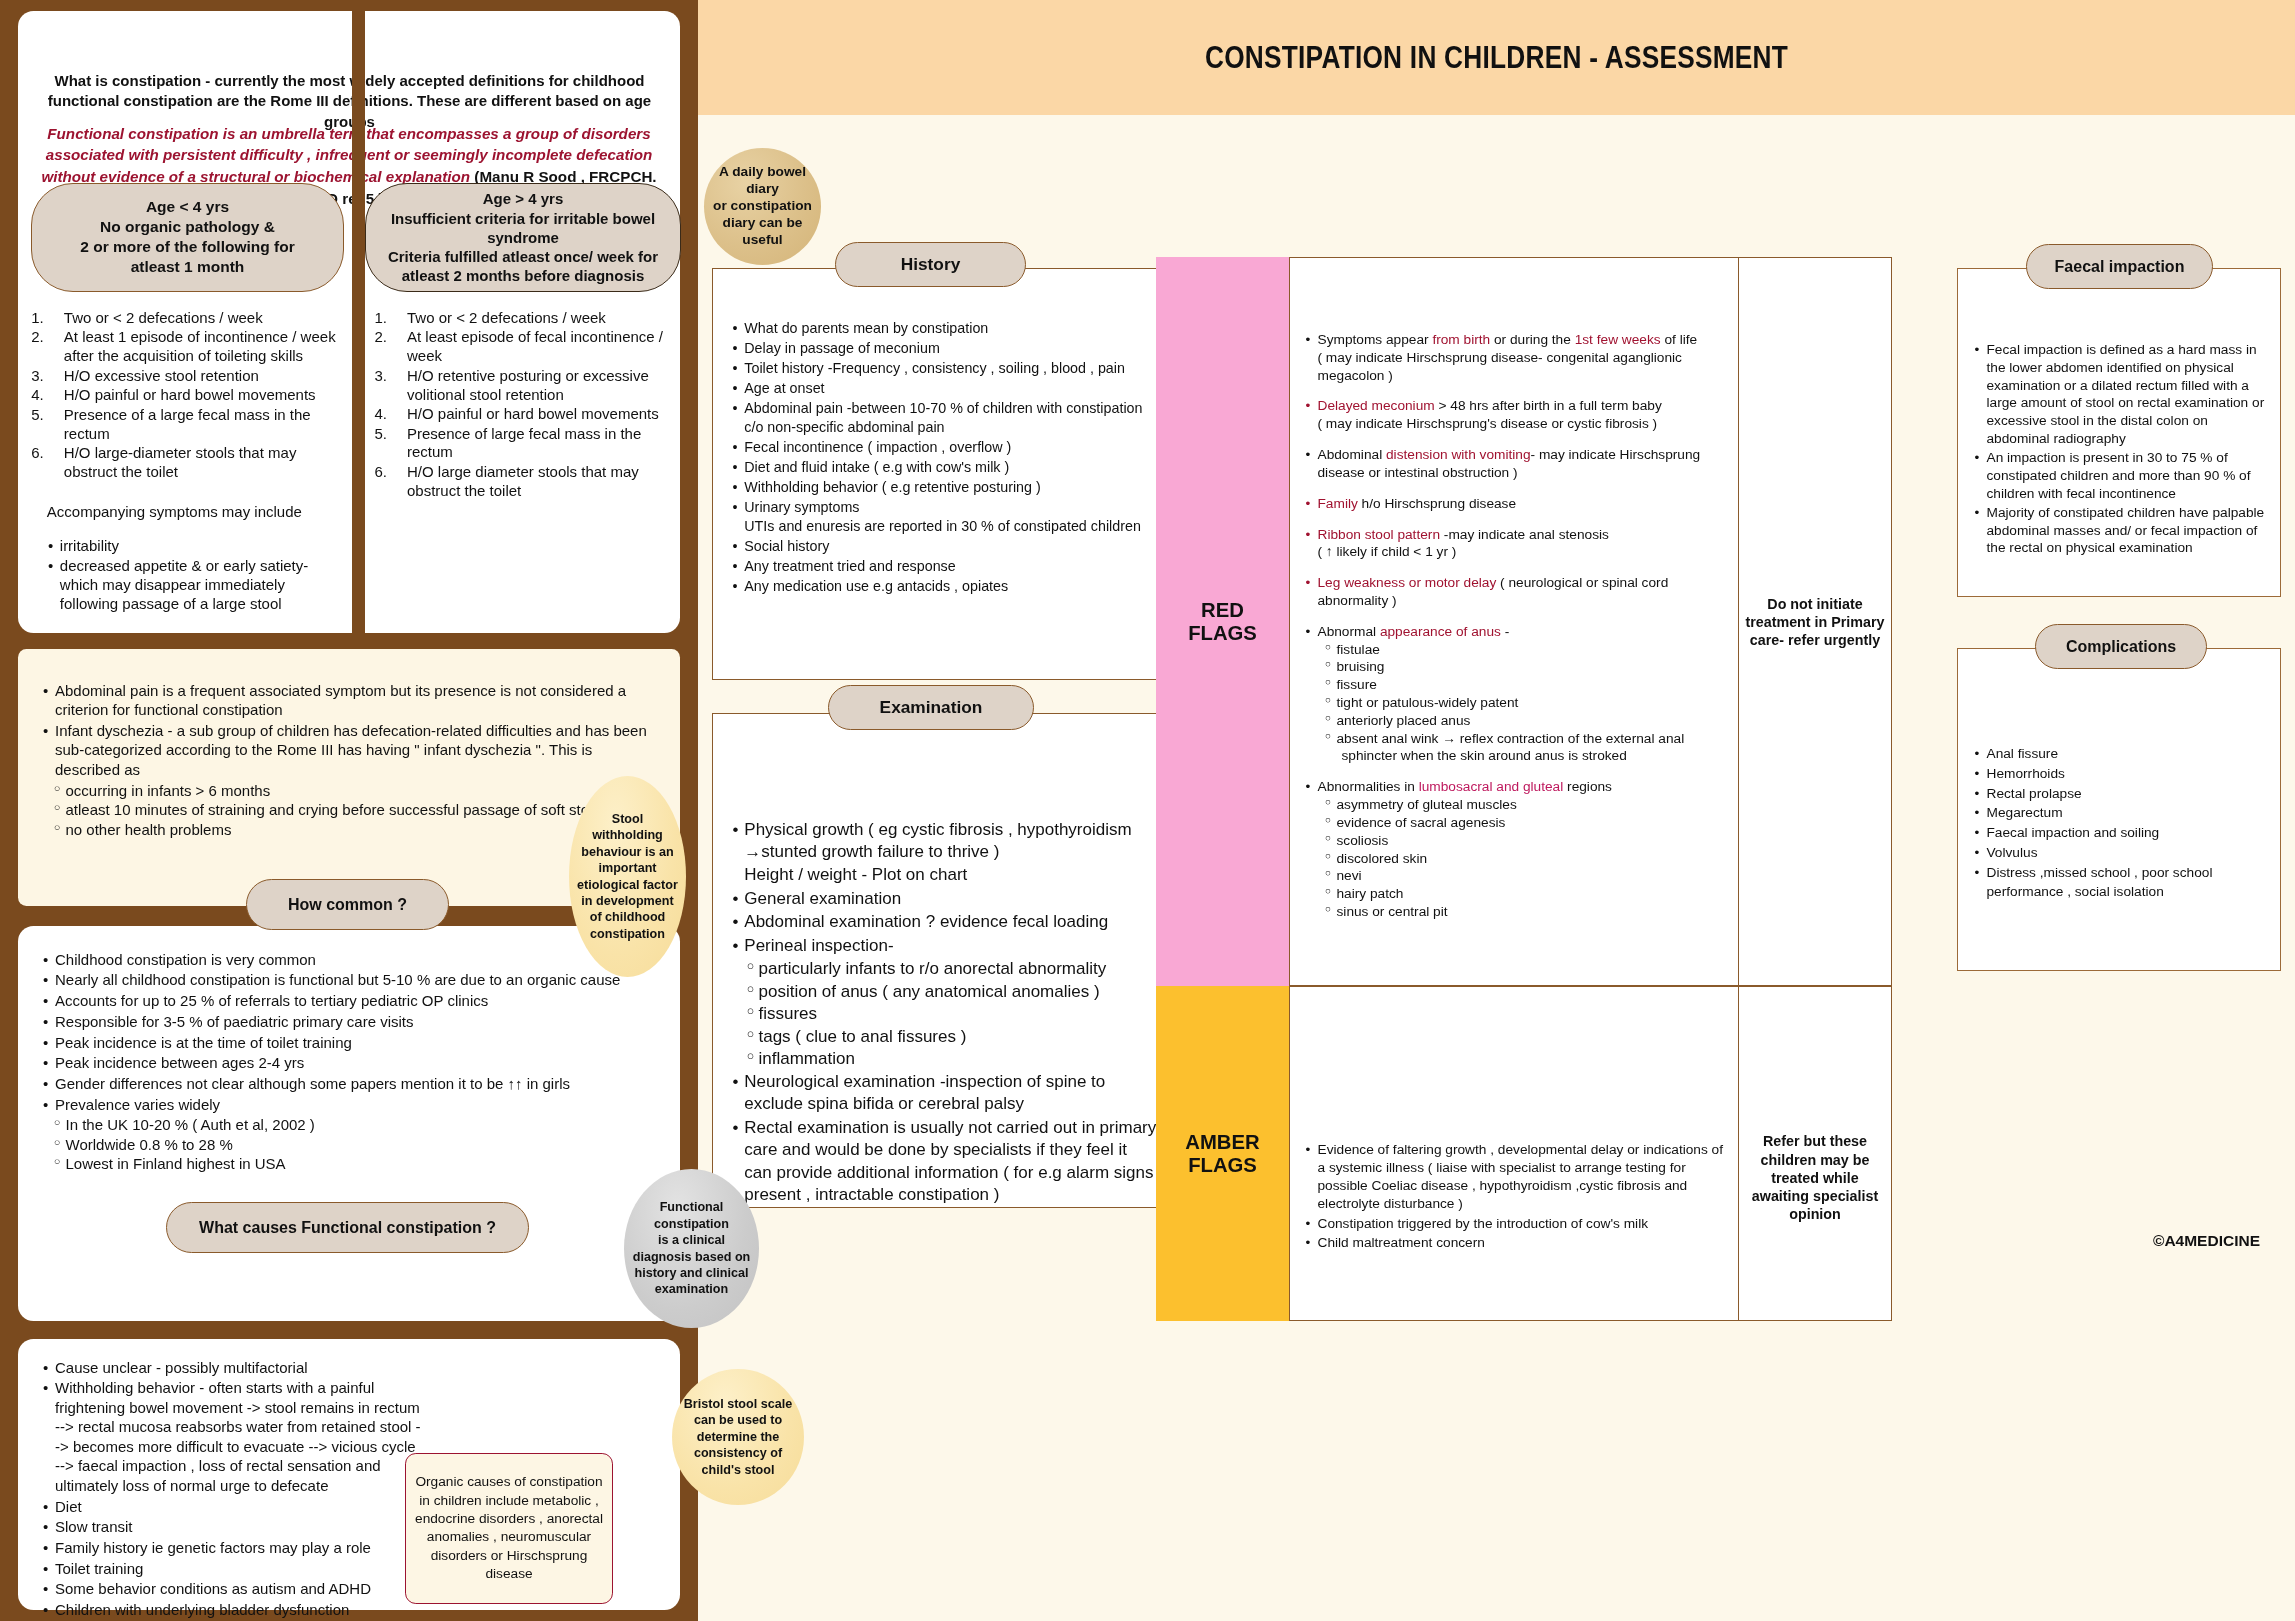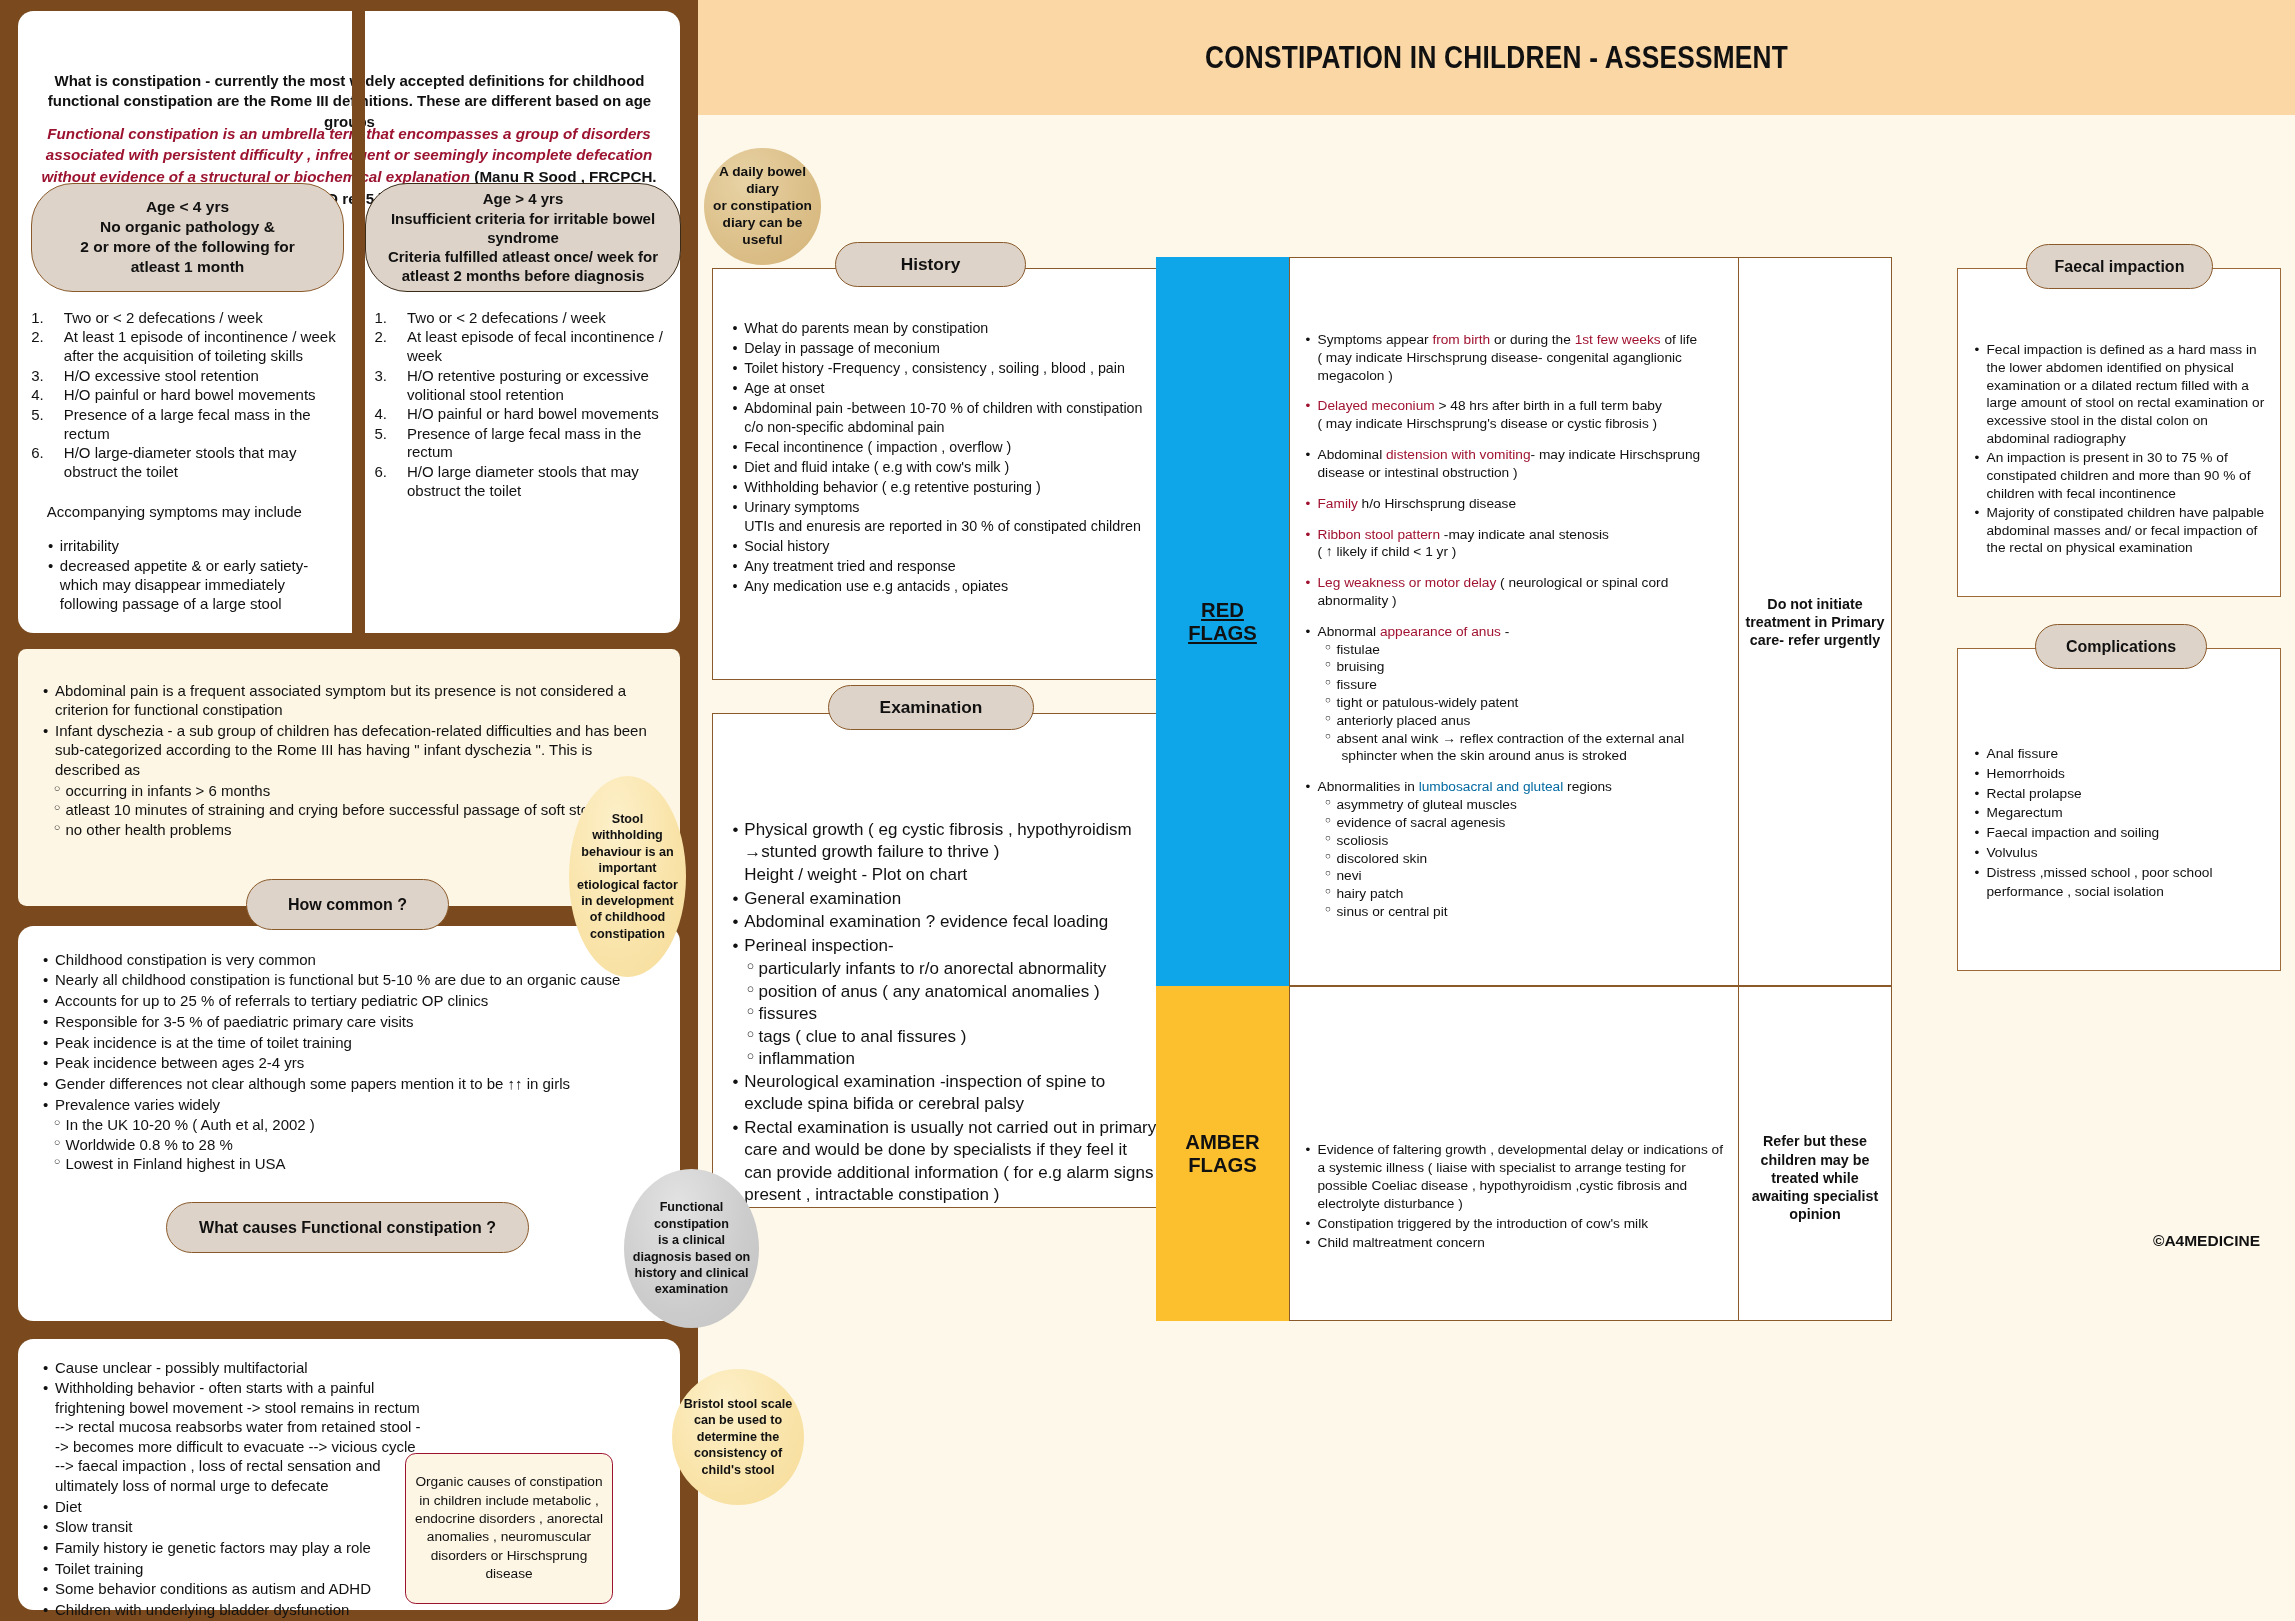--- a/index.html
+++ b/index.html
@@ -112,7 +112,7 @@
     display: flex; align-items: center; justify-content: center;
     font-weight: bold; text-align: center; color: #111;
   }
-  .red-band { background: #0ea5e9; text-decoration: underline; }
+  .red-band { background: #f9a8d4; }
   .amber-band { background: #fcc02e; }
   .flagbox { position: absolute; background: #fff; border: 0.6px solid #8a5a2b; }
   .redtxt { color: #9c1330; }

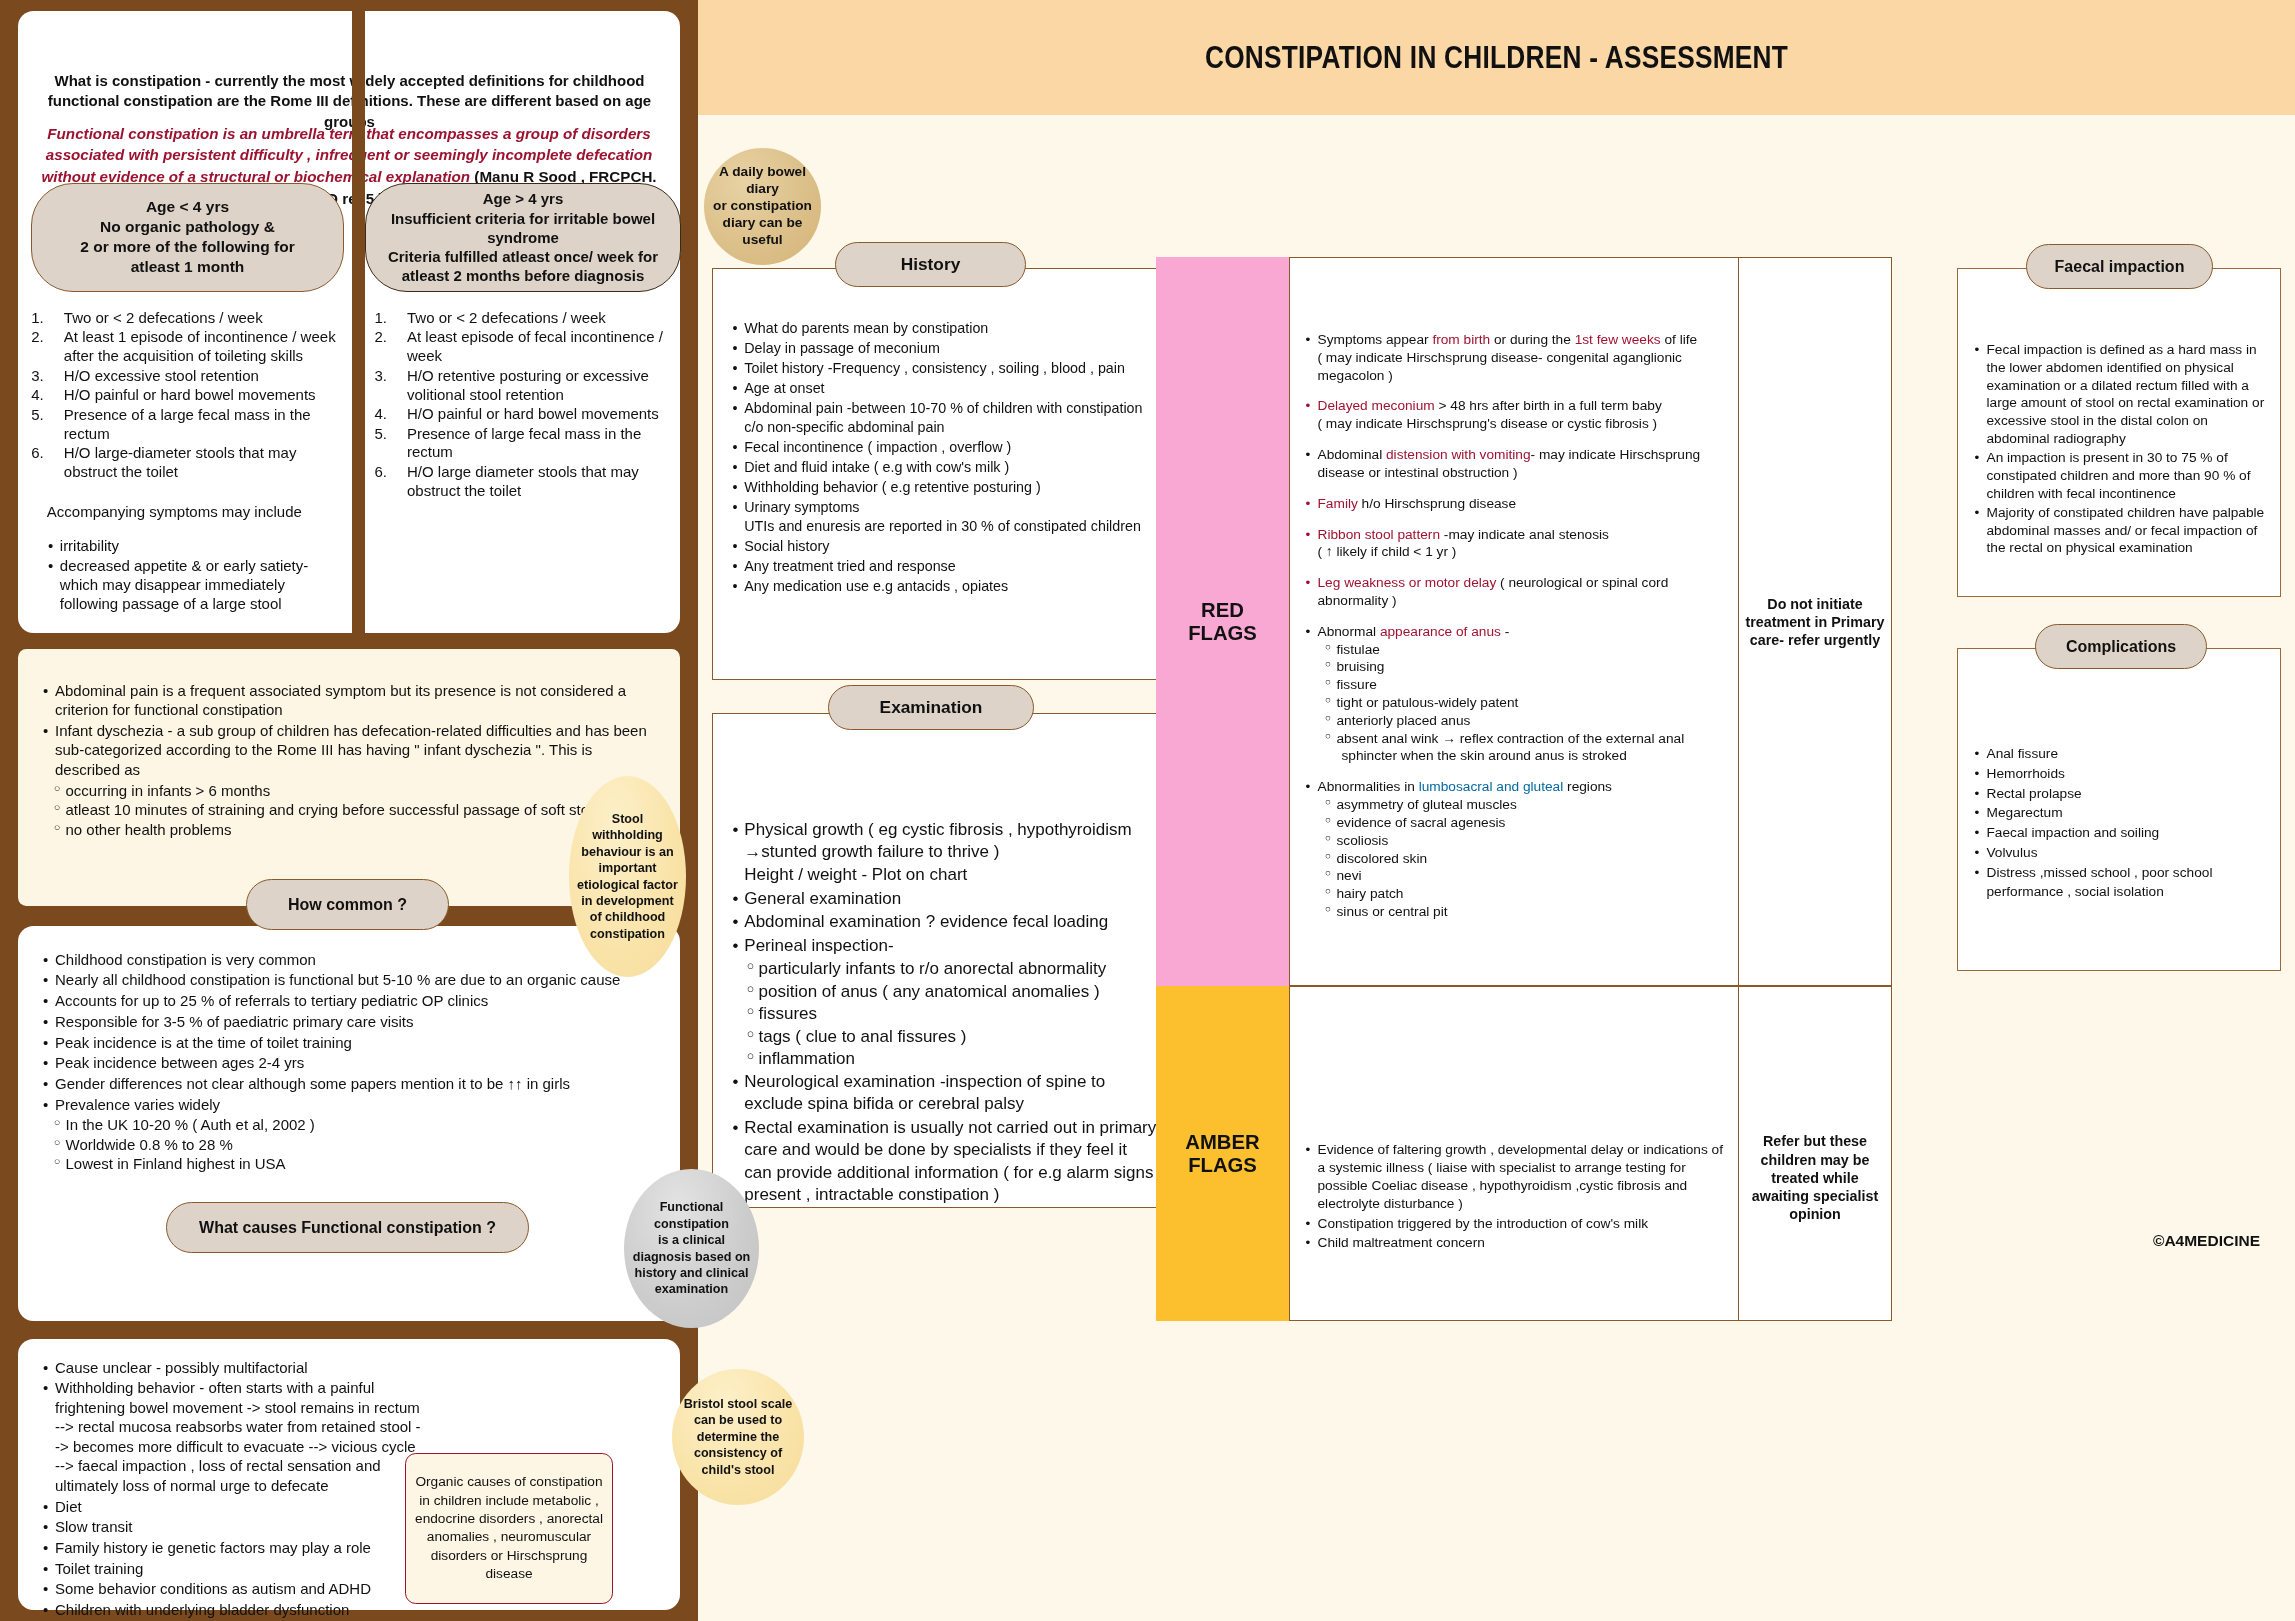--- a/index.html
+++ b/index.html
@@ -343,7 +343,7 @@
           </div>
           <div style="position: relative; padding-left: 15.5px; margin-bottom: 13px;">
             <span style="position: absolute; left: 3.6px; top: 0px; color: rgb(17, 17, 17);">•</span>
-            <div><span>Abnormalities in </span><span style="color: #0369a1;">lumbosacral and gluteal</span><span> regions</span></div>
+            <div><span>Abnormalities in </span><span style="color: #be185d;">lumbosacral and gluteal</span><span> regions</span></div>
             <ul class="o" style="margin-left: 6px;">
               <li>asymmetry of gluteal muscles</li>
               <li>evidence of sacral agenesis</li>

